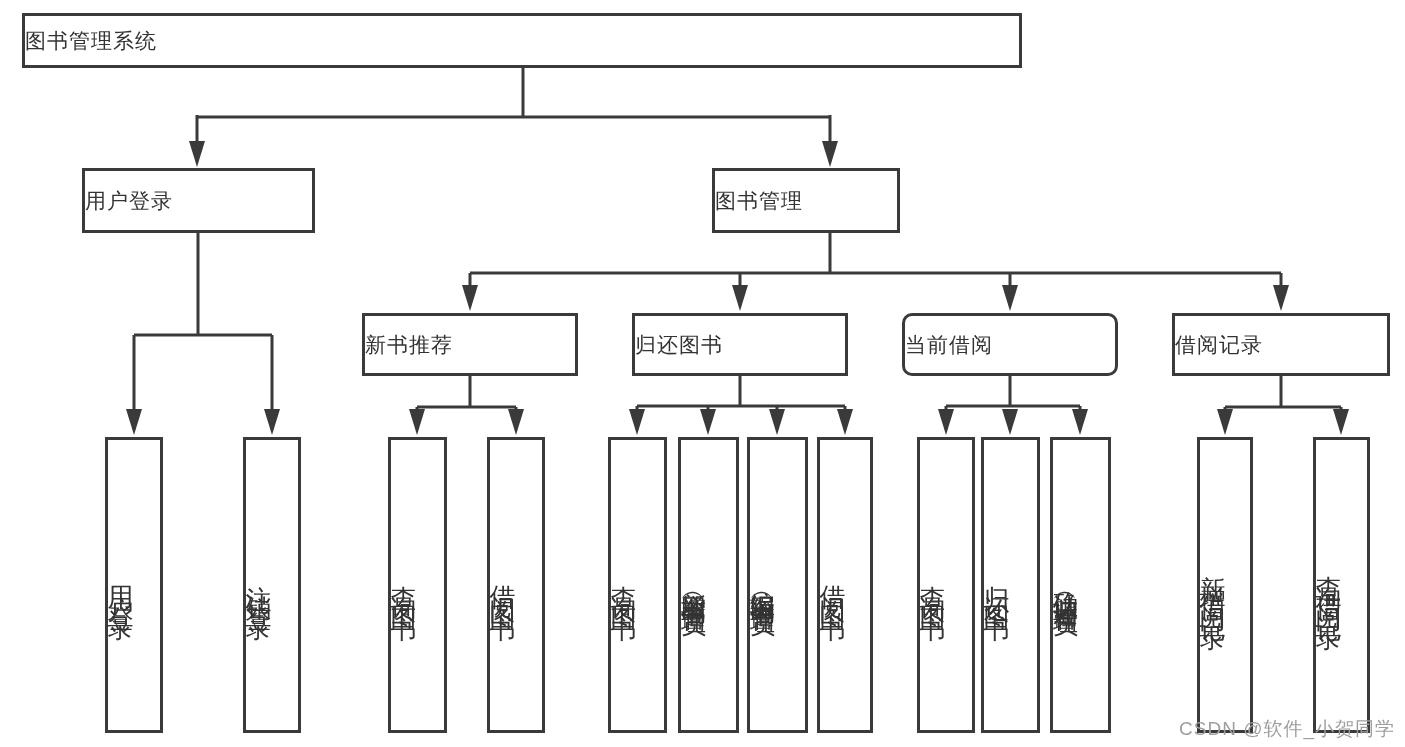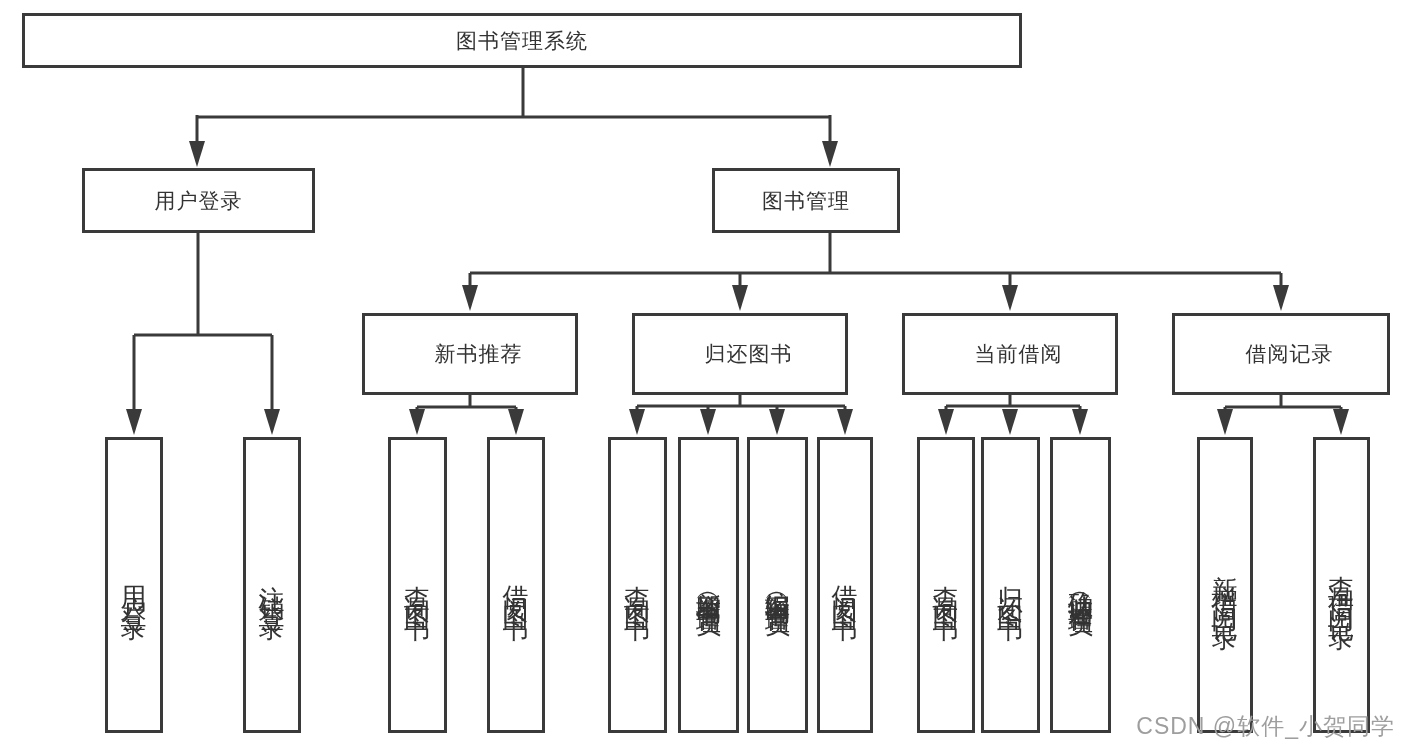--- a/index.html
+++ b/index.html
@@ -20,7 +20,7 @@
     box-sizing:border-box;
     display:flex;
     align-items:center;
-    justify-content:center;
+    justify-content:flex-start;
     color:#333333;
   }
   .hbox span{

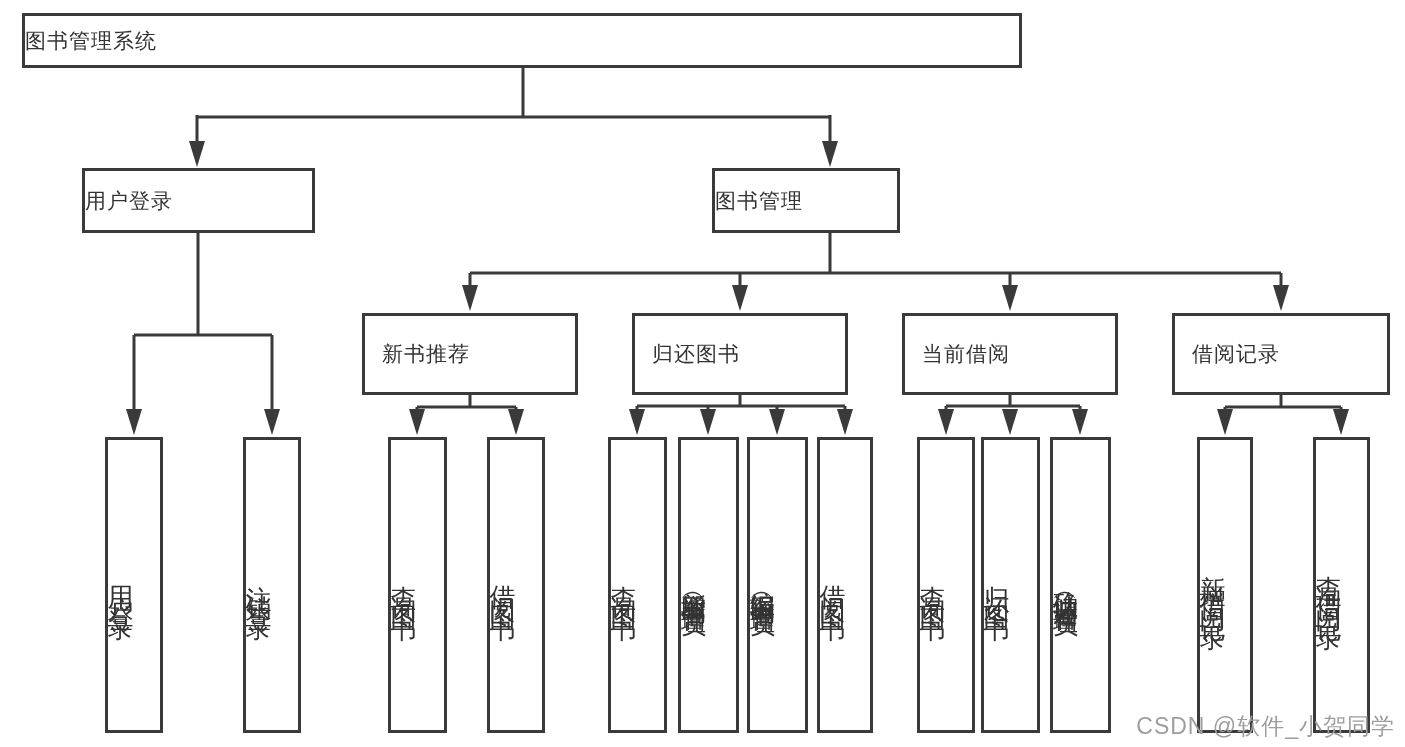--- a/index.html
+++ b/index.html
@@ -30,7 +30,7 @@
   }
   .root{left:22px;top:13px;width:1000px;height:55px;}
   .lvl2{top:168px;height:65px;}
-  .lvl3{top:313px;height:82px;padding-left:17px;}
+  .lvl3{top:313px;height:63px;}
   .vbox{top:437px;height:296px;}
   .vbox span{
     writing-mode:vertical-rl;

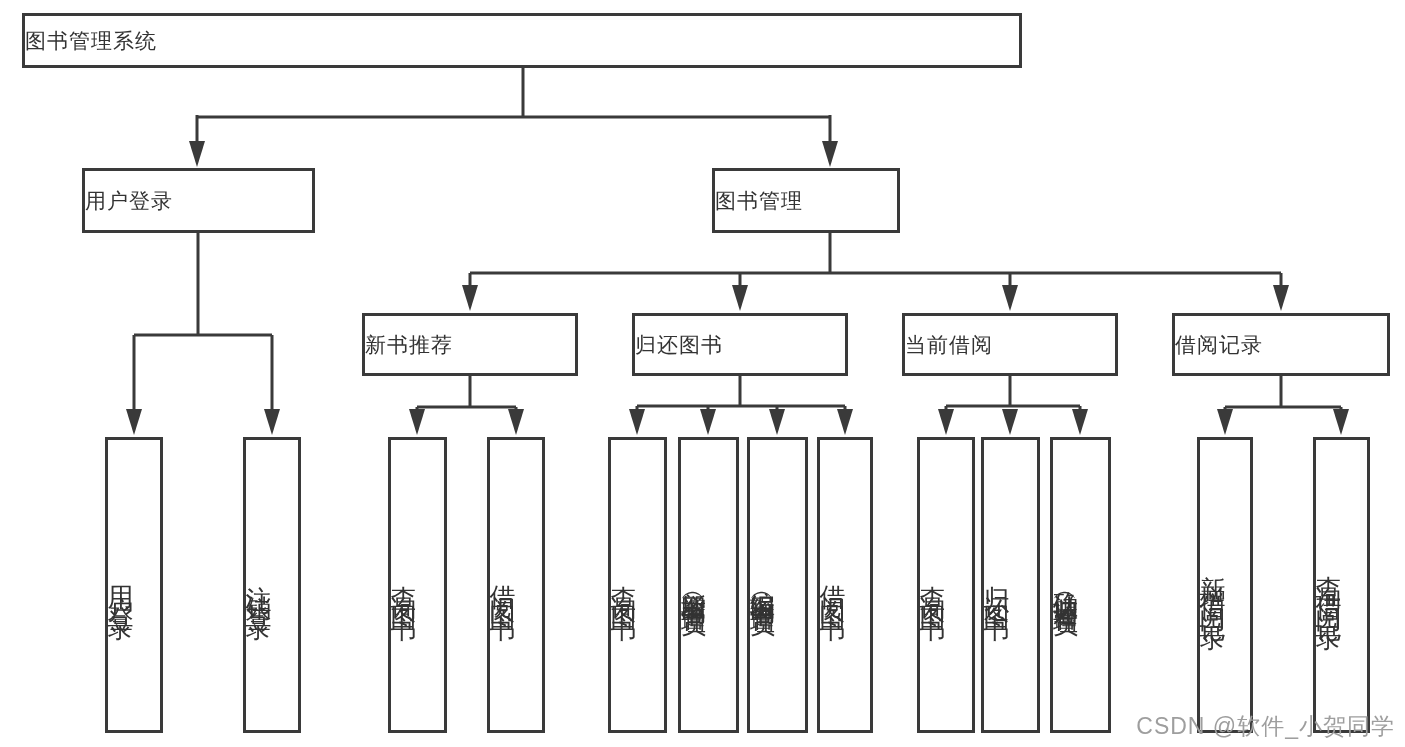--- a/index.html
+++ b/index.html
@@ -122,7 +122,7 @@
   <div class="node hbox lvl3" style="left:632px;width:216px;">
     <span>归还图书</span>
   </div>
-  <div class="node hbox lvl3" style="left:902px;width:216px;">
+  <div class="node hbox lvl3" style="left:902px;width:216px;border-radius:10px;">
     <span>当前借阅</span>
   </div>
   <div class="node hbox lvl3" style="left:1172px;width:218px;">

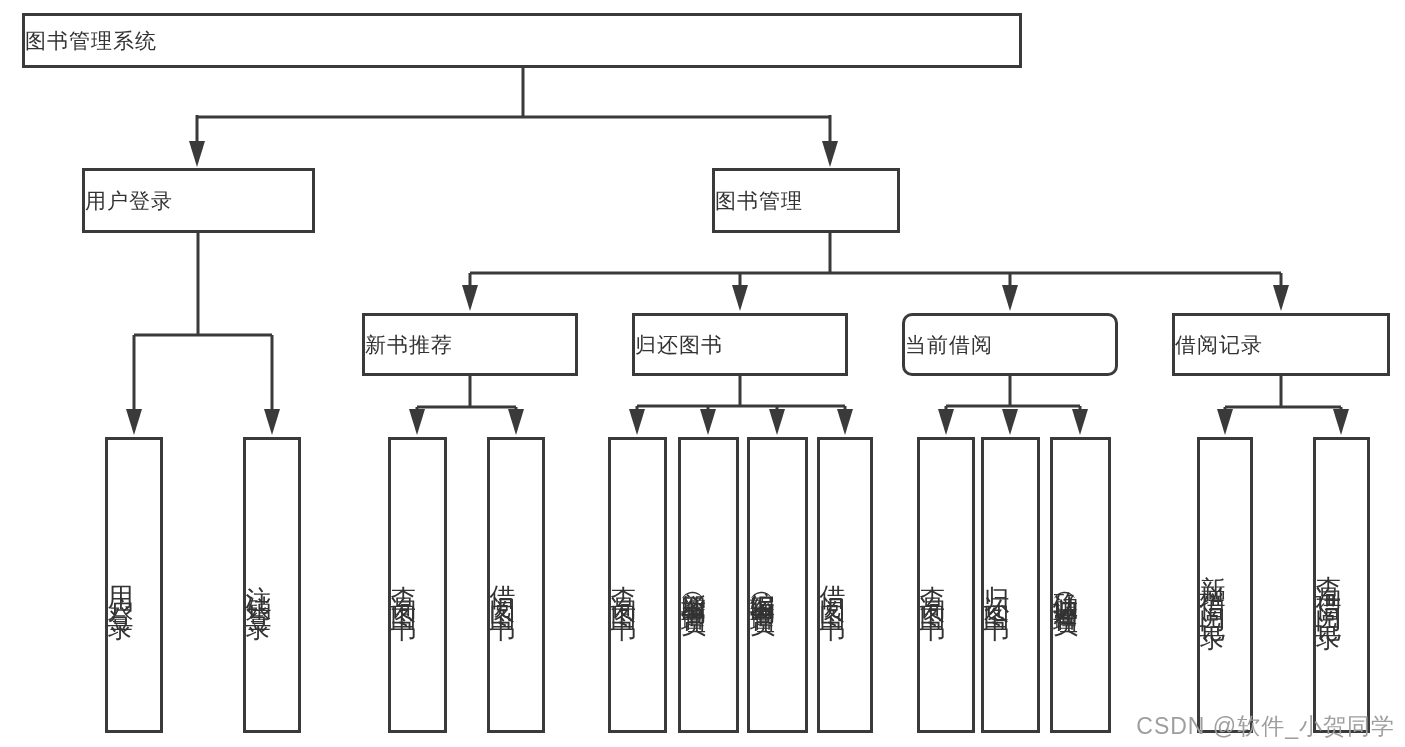--- a/index.html
+++ b/index.html
@@ -44,7 +44,7 @@
     position:absolute;
     right:10px;
     bottom:5px;
-    font-size:23px;
+    font-size:19px;
     color:#9e9e9e;
     letter-spacing:1px;
     white-space:nowrap;

